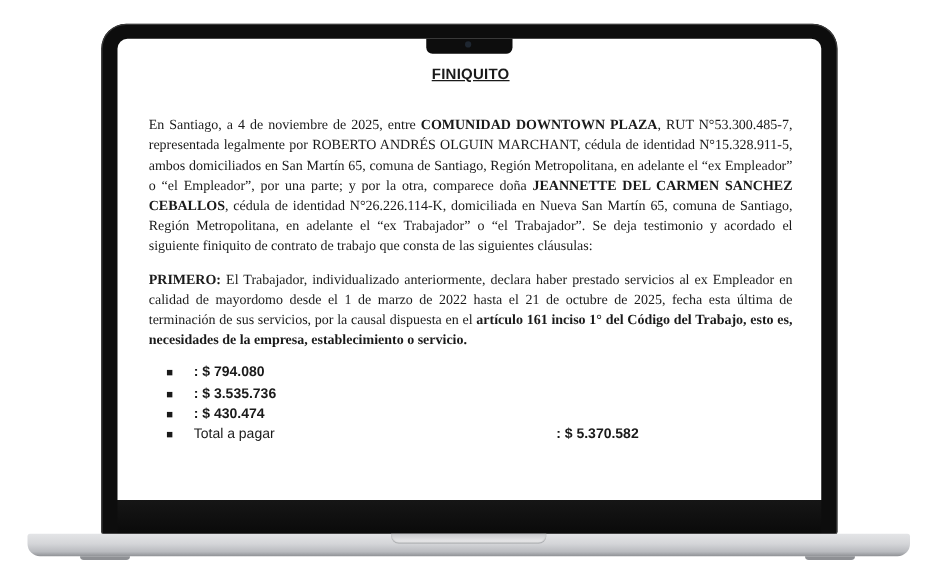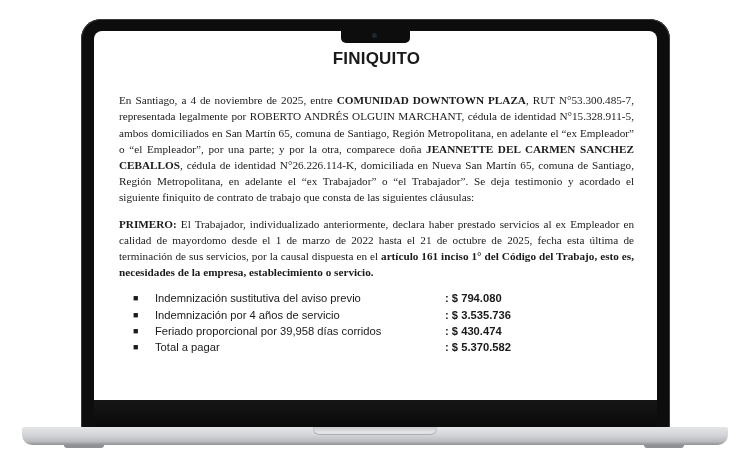--- a/index.html
+++ b/index.html
@@ -47,8 +47,9 @@
       color: #1a1a1a; font-size: 11.2px; line-height: 16.2px;
     }
     .doc-title {
-      text-align: center; font-weight: bold; font-size: 17px; margin: 0 0 25px 0;
+      text-align: center; font-weight: bold; font-size: 12px; margin: 0 0 25px 0;
       letter-spacing: 0.2px;
+      text-decoration: underline;
     }
     .para { text-align: justify; margin: 0 0 10px 0; font-family: Liberation Serif, serif; }
     .para b { font-weight: bold; }

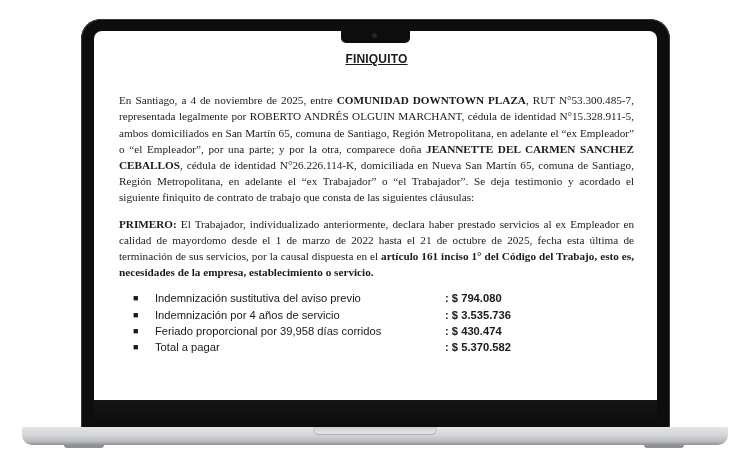--- a/index.html
+++ b/index.html
@@ -74,7 +74,6 @@
     <ul class="items">
       <li>
         <span class="bullet">■</span>
-        <span class="item-label">Indemnización sustitutiva del aviso previo</span>
         <span class="item-amount">: $ 794.080</span>
       </li>
       <li>

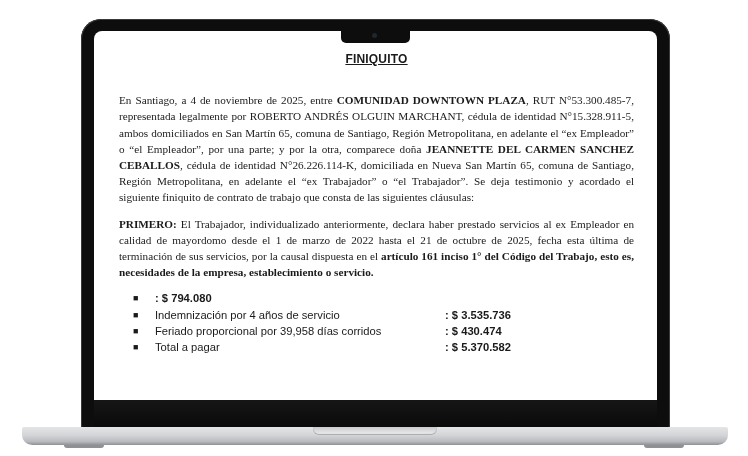--- a/index.html
+++ b/index.html
@@ -78,7 +78,6 @@
       </li>
       <li>
         <span class="bullet">■</span>
-        <span class="item-label">Indemnización por 4 años de servicio</span>
         <span class="item-amount">: $ 3.535.736</span>
       </li>
       <li>

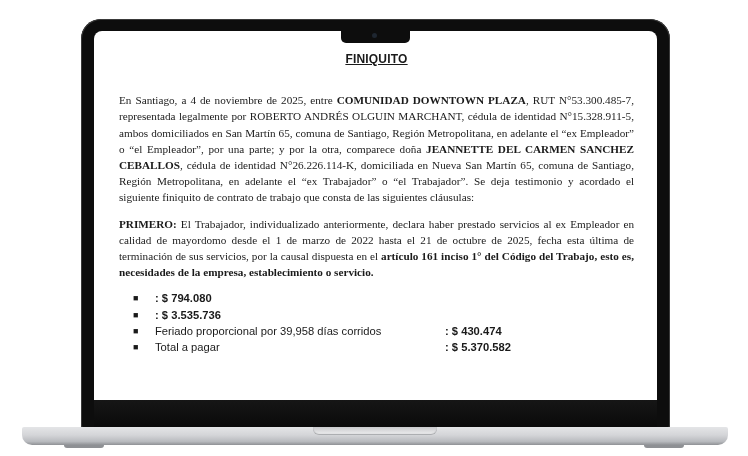--- a/index.html
+++ b/index.html
@@ -82,7 +82,6 @@
       </li>
       <li>
         <span class="bullet">■</span>
-        <span class="item-label">Feriado proporcional por 39,958 días corridos</span>
         <span class="item-amount">: $ 430.474</span>
       </li>
       <li>

